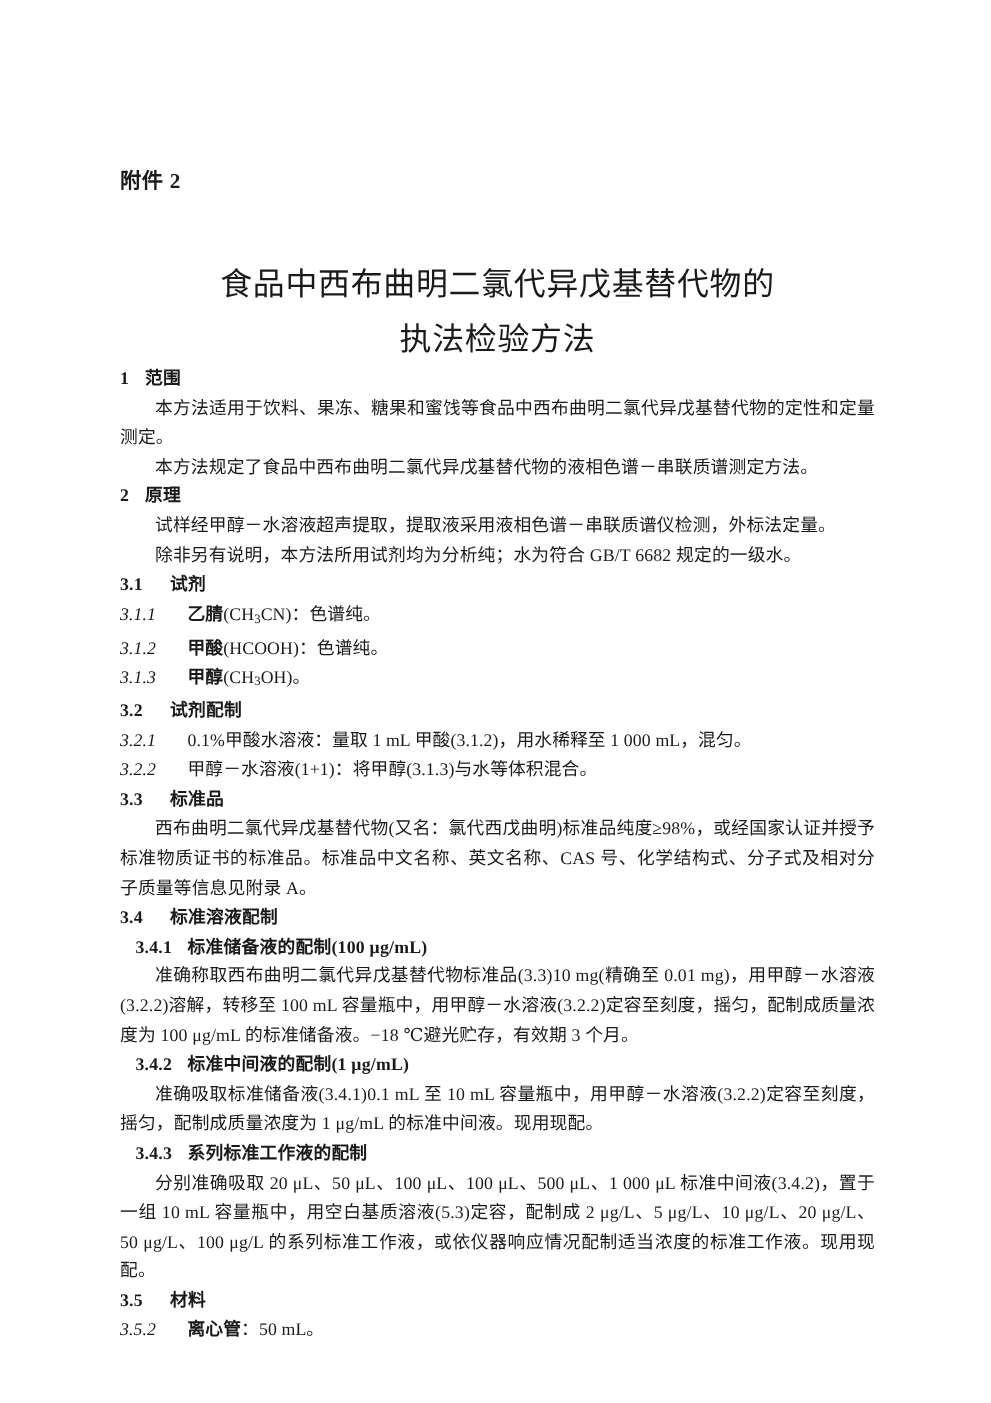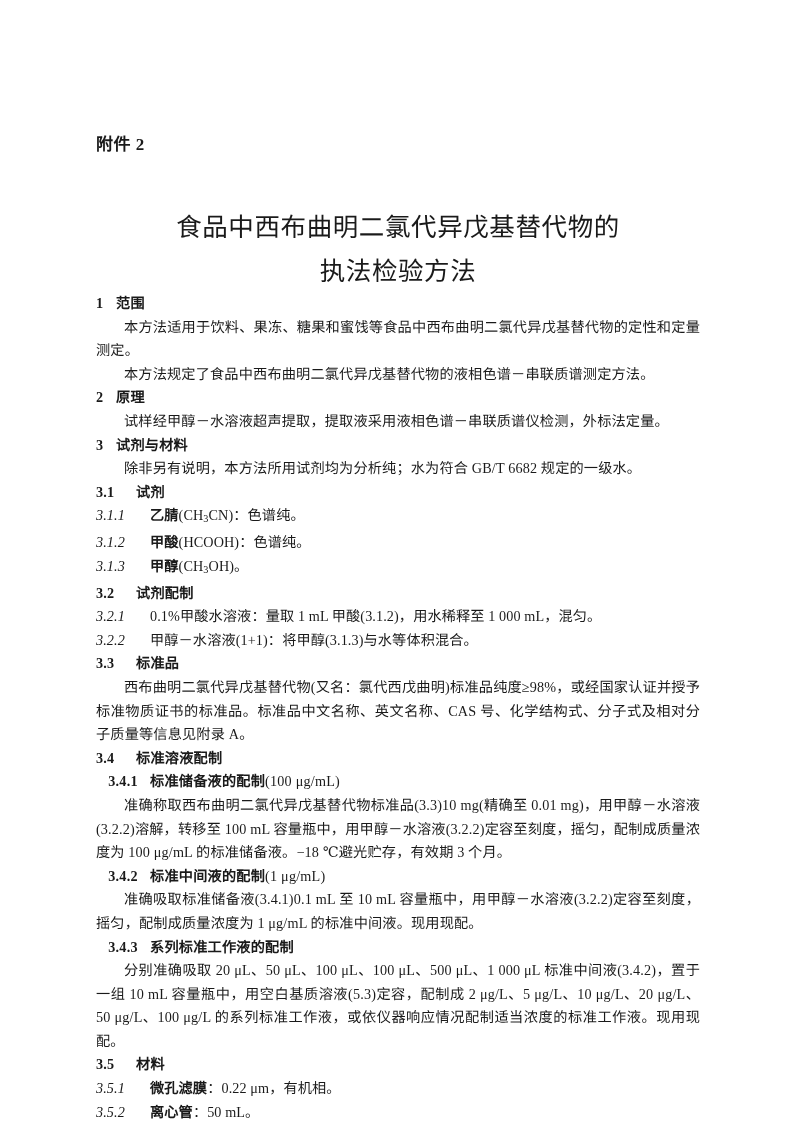--- a/index.html
+++ b/index.html
@@ -118,7 +118,6 @@
     <div class="sec-head"><span class="num w1">2</span><span>原理</span></div>
     <p class="para">试样经甲醇－水溶液超声提取，提取液采用液相色谱－串联质谱仪检测，外标法定量。</p>
 
-    <div class="sec-head"><span class="num w1">3</span><span>试剂与材料</span></div>
     <p class="para">除非另有说明，本方法所用试剂均为分析纯；水为符合 GB/T 6682 规定的一级水。</p>
 
     <div class="sec-head"><span class="num w2">3.1</span><span>试剂</span></div>

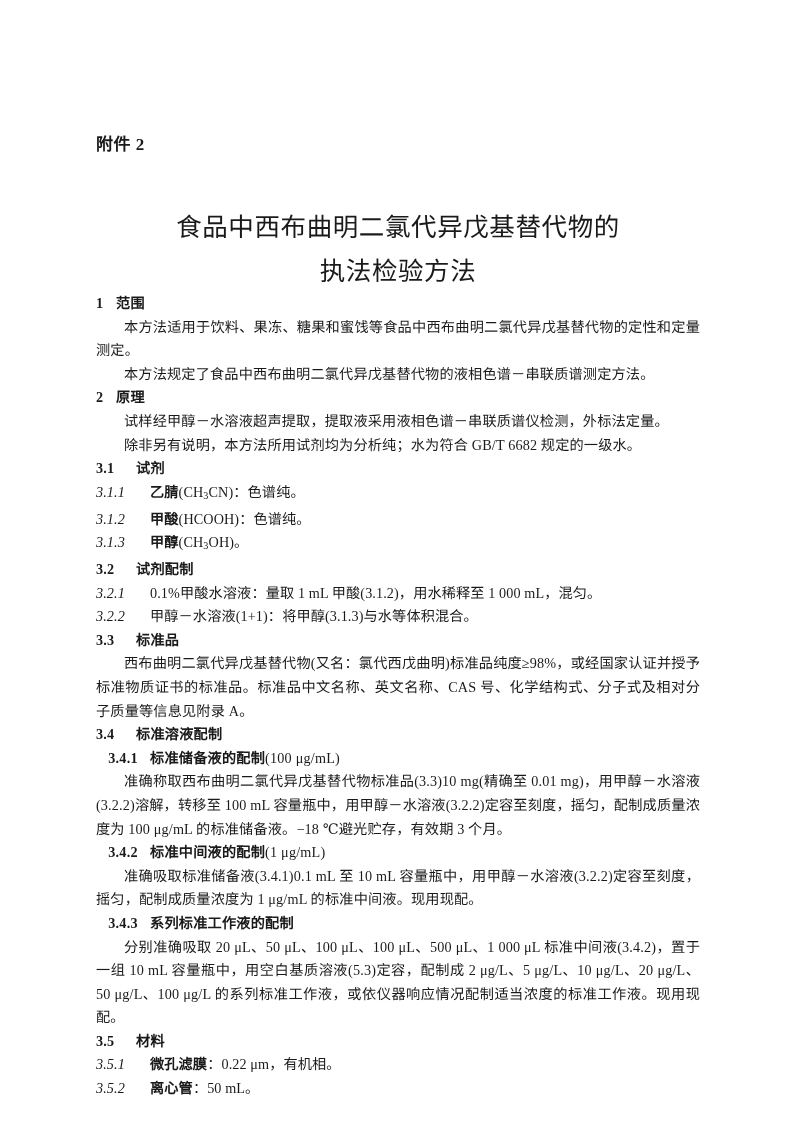--- a/index.html
+++ b/index.html
@@ -71,7 +71,7 @@
   .sec-head .num.w2 { min-width: 40px; }
   .sec-head .num.w3 { min-width: 54px; text-align: center; }
   .sec-head .thin { font-weight: bold; }
-  .sec-head .paren { font-weight: normal; }
+  .sec-head .paren { font-weight: bold; }
 
   .item {
     margin: 0;

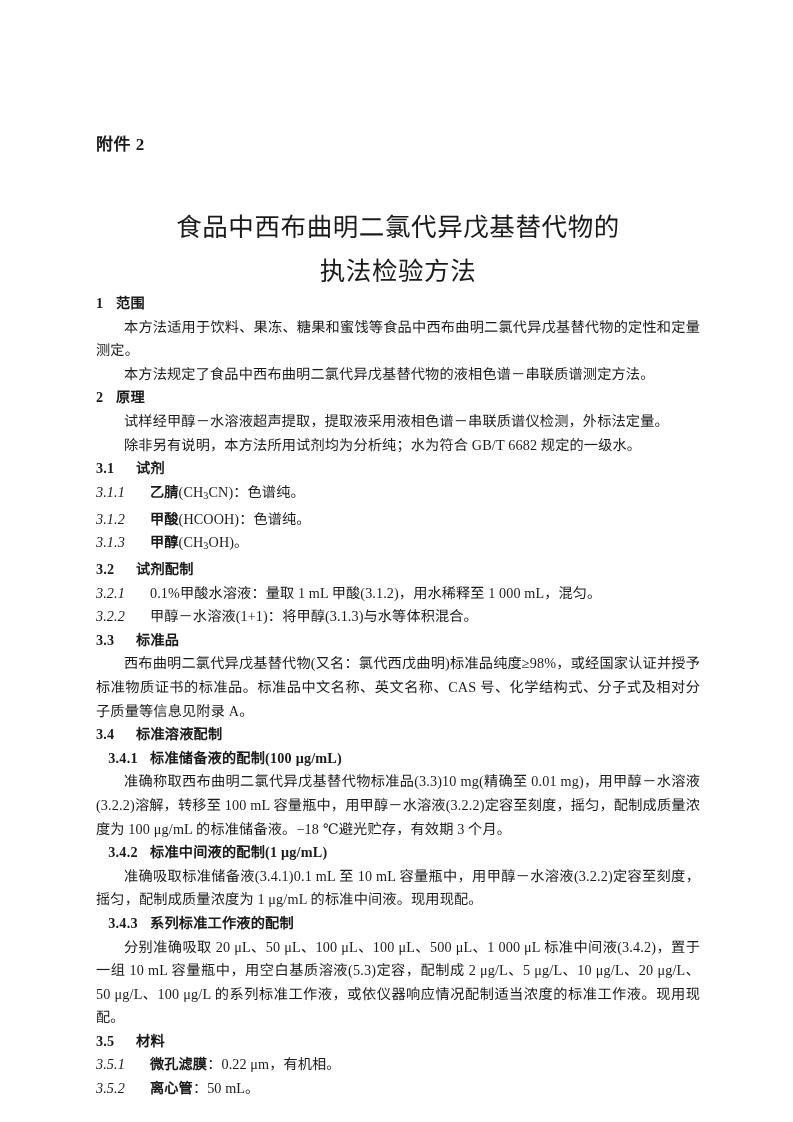--- a/index.html
+++ b/index.html
@@ -150,7 +150,6 @@
 
     <div class="sec-head"><span class="num w2">3.5</span><span>材料</span></div>
 
-    <div class="item"><span class="num">3.5.1</span><span class="lbl">微孔滤膜</span><span>：0.22 μm，有机相。</span></div>
 
     <div class="item"><span class="num">3.5.2</span><span class="lbl">离心管</span><span>：50 mL。</span></div>
 

